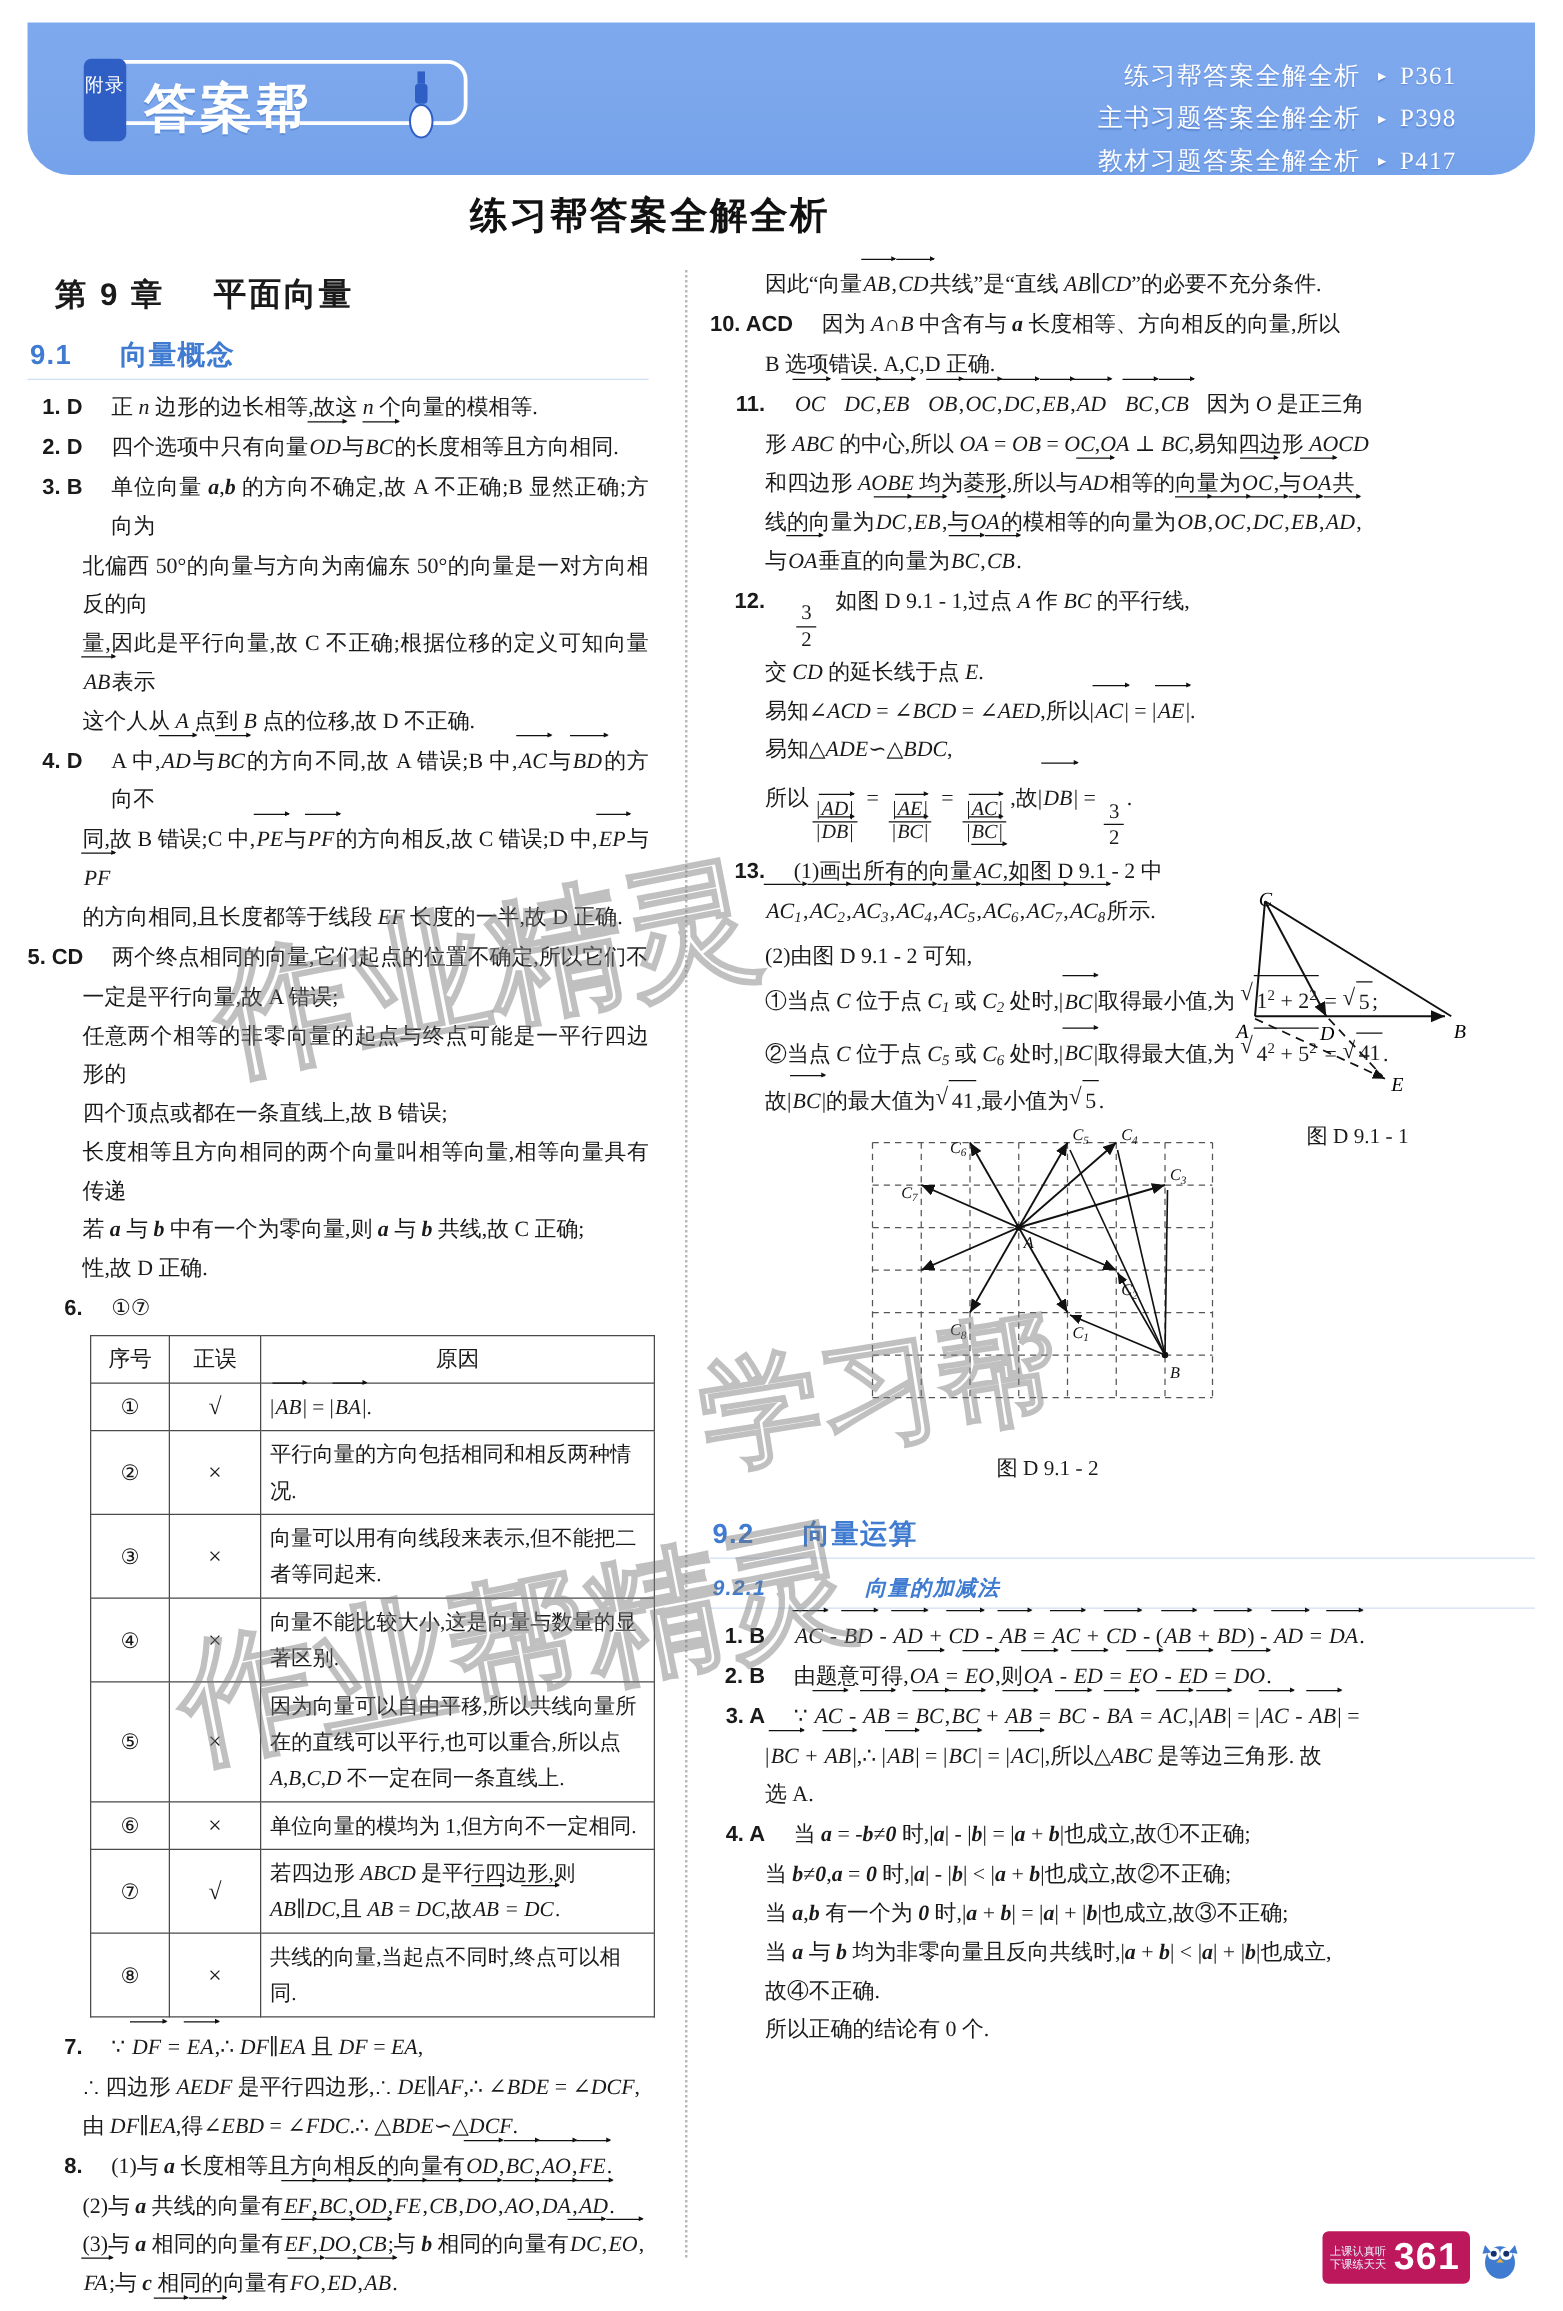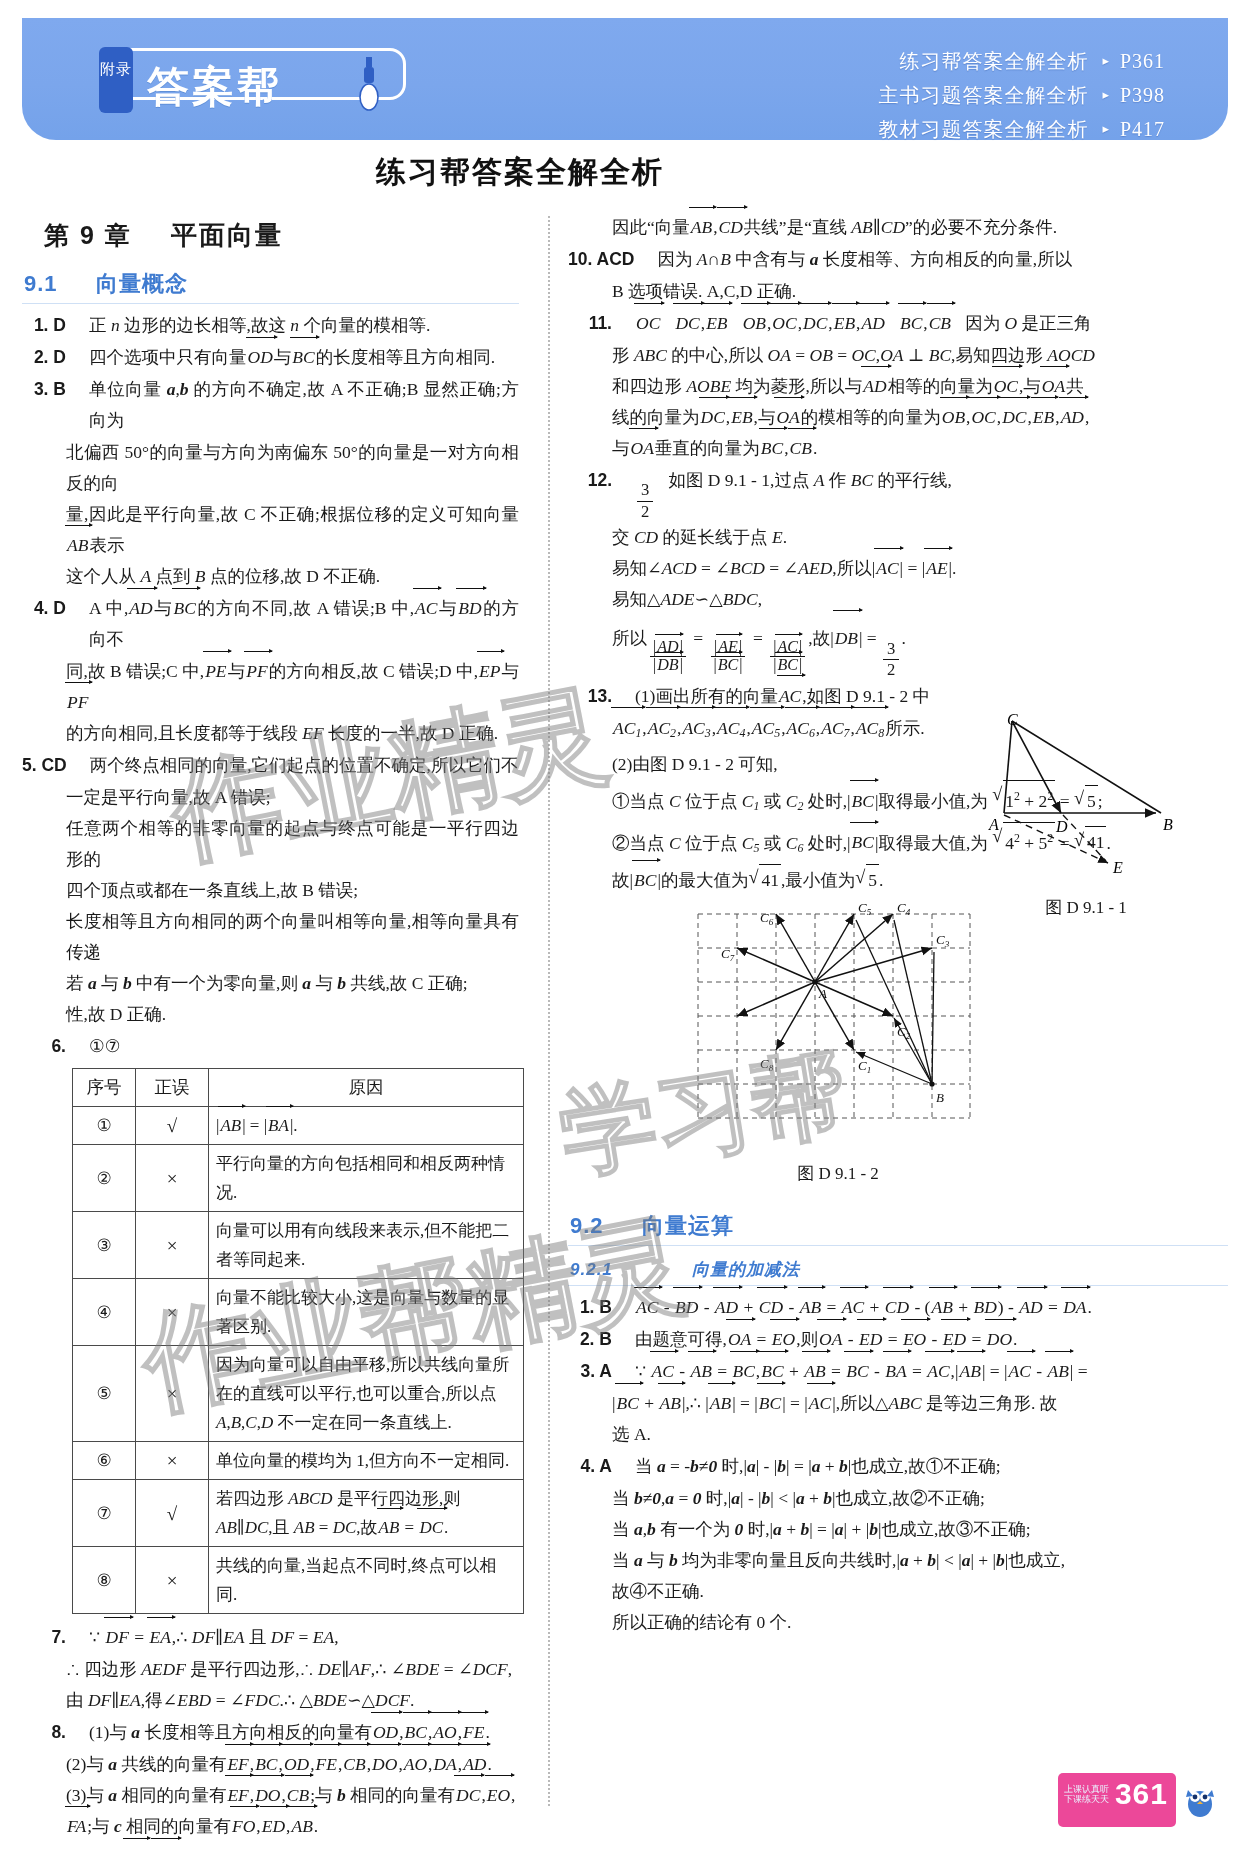--- a/index.html
+++ b/index.html
@@ -20,7 +20,7 @@
   .banner-inner{position:absolute;inset:0;}
   .logo-box{
     position:absolute;left:52px;top:30px;width:300px;height:52px;
-    border:3px solid #ffffff;border-radius:16px;box-sizing:border-box;margin-left:32px;
+    border:3px solid #ffffff;border-radius:16px;box-sizing:border-box;
   }
   .logo-tab{
     position:absolute;left:-10px;top:-4px;width:34px;height:66px;

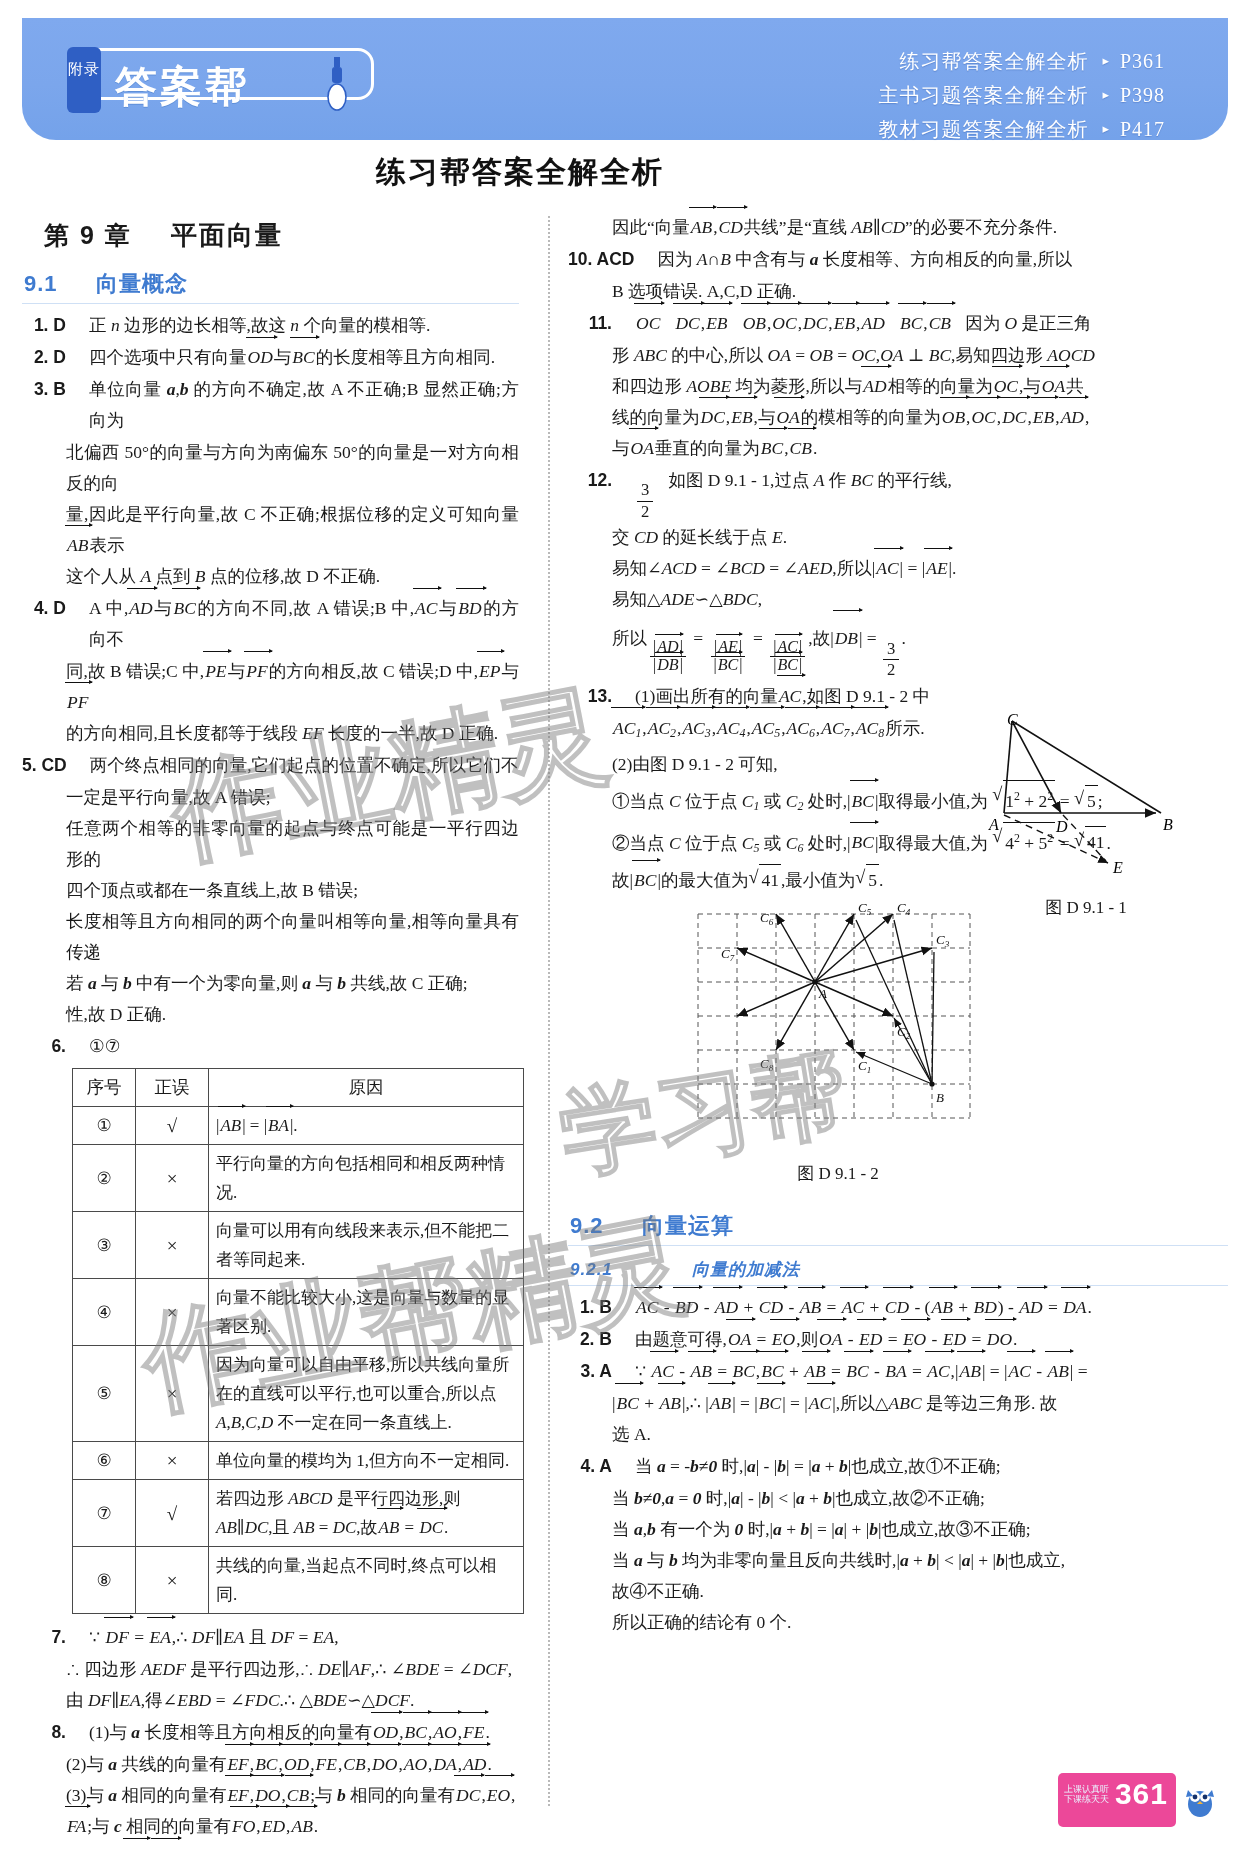--- a/index.html
+++ b/index.html
@@ -136,8 +136,8 @@
     display:flex;align-items:center;
   }
   .pb-box{
-    background:#ec4899;color:#fff;border-radius:5px;
-    display:flex;align-items:center;padding:4px 8px 16px 6px;
+    background:#be185d;color:#fff;border-radius:5px;
+    display:flex;align-items:center;padding:4px 8px 4px 6px;
   }
   .pb-slogan{
     font-size:9px;line-height:10px;font-family:"Liberation Sans",sans-serif;

